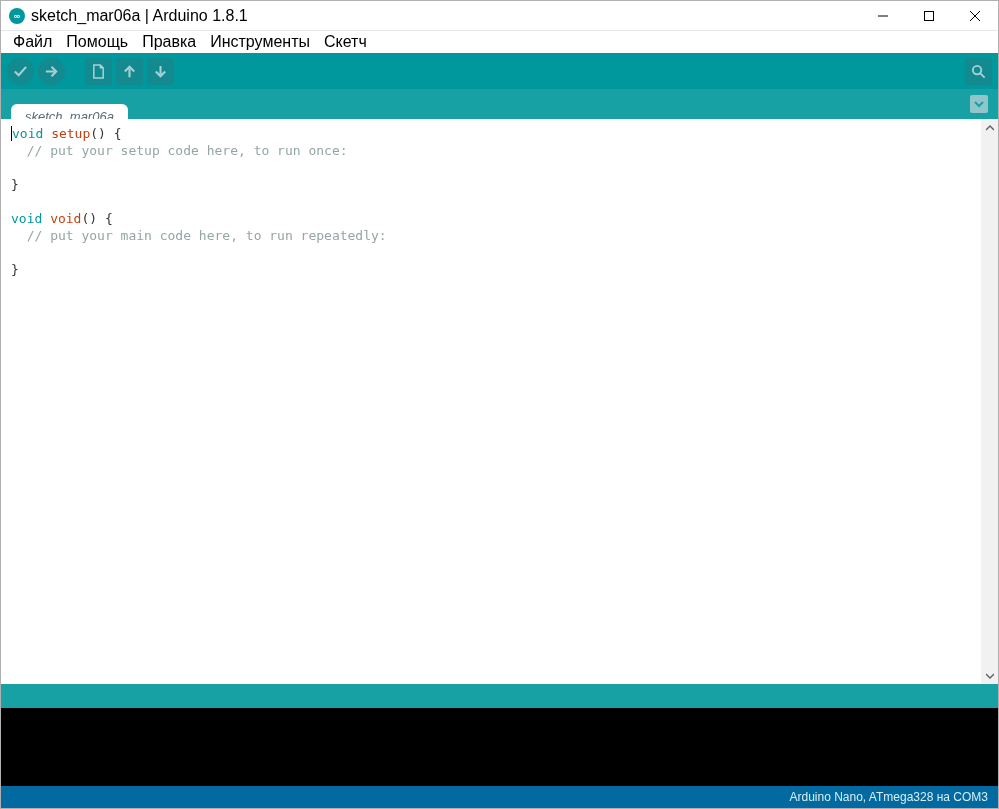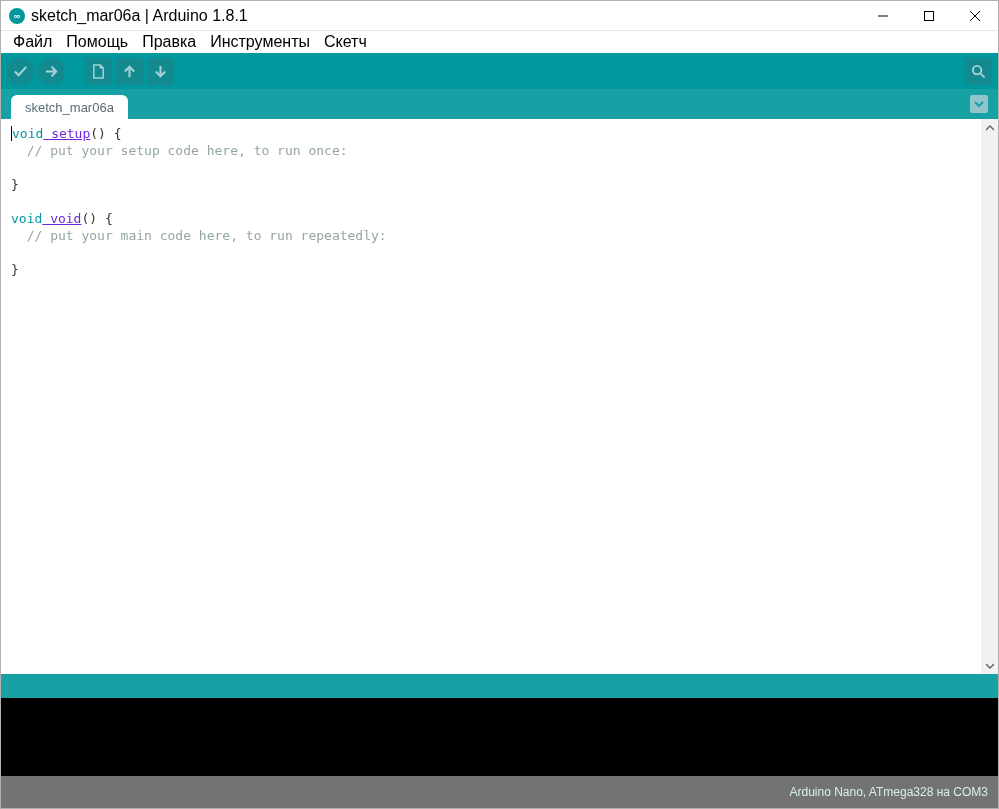--- a/index.html
+++ b/index.html
@@ -103,7 +103,8 @@
     color: #5a6b75;
     font-size: 13px;
     position: relative;
-    top: 1px;
+    top: 10px;
+    font-style: italic;
   }
   .tab-strip-spacer { flex: 1; }
   .tab-menu-btn {

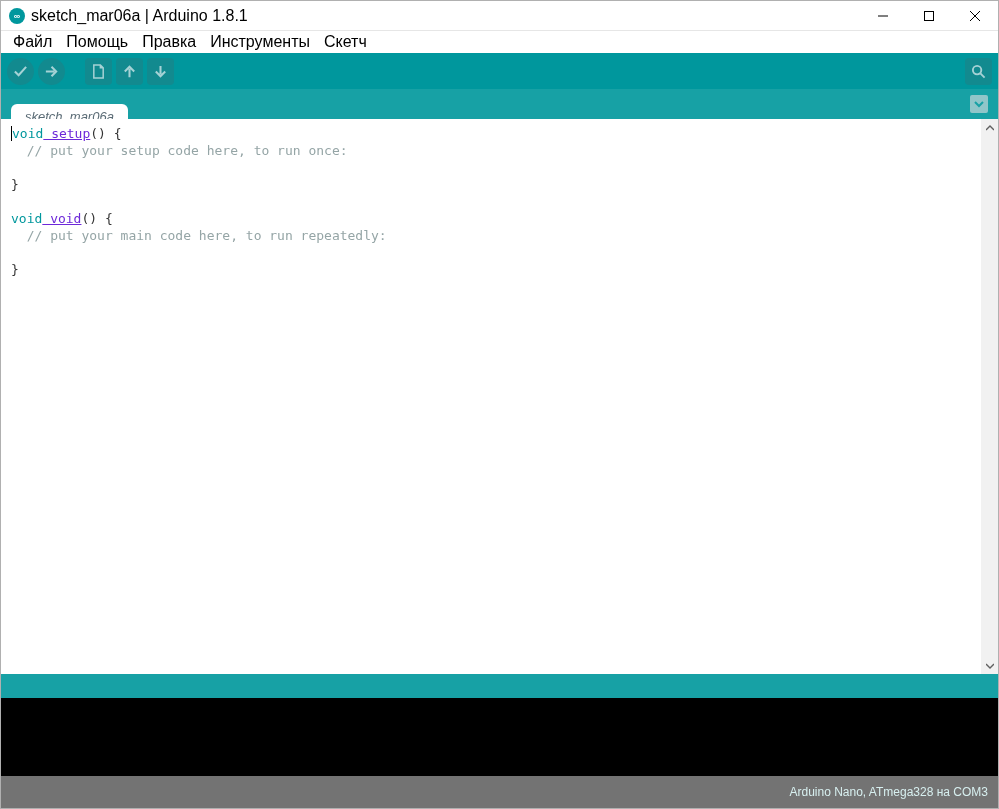--- a/index.html
+++ b/index.html
@@ -151,7 +151,7 @@
     border-left: 1px solid #000;
   }
   .editor .kw { color: #00979d; }
-  .editor .fn { color: #6d28d9; text-decoration: underline; }
+  .editor .fn { color: #c2410c; }
   .editor .cm { color: #95a5a6; margin-top: 24px; }
   
   .status-bar {

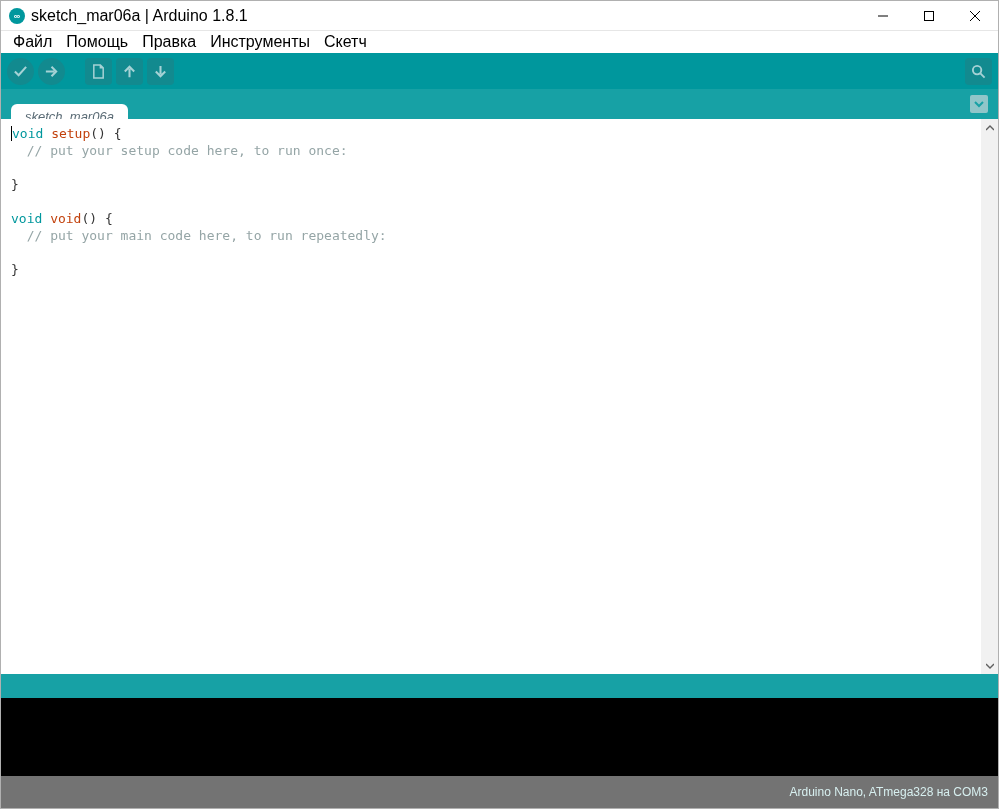--- a/index.html
+++ b/index.html
@@ -163,8 +163,8 @@
     background: #000;
   }
   .bottom-bar {
-    height: 32px;
-    background: #737373;
+    height: 22px;
+    background: #0369a1;
     color: #d7efef;
     display: flex;
     align-items: center;

